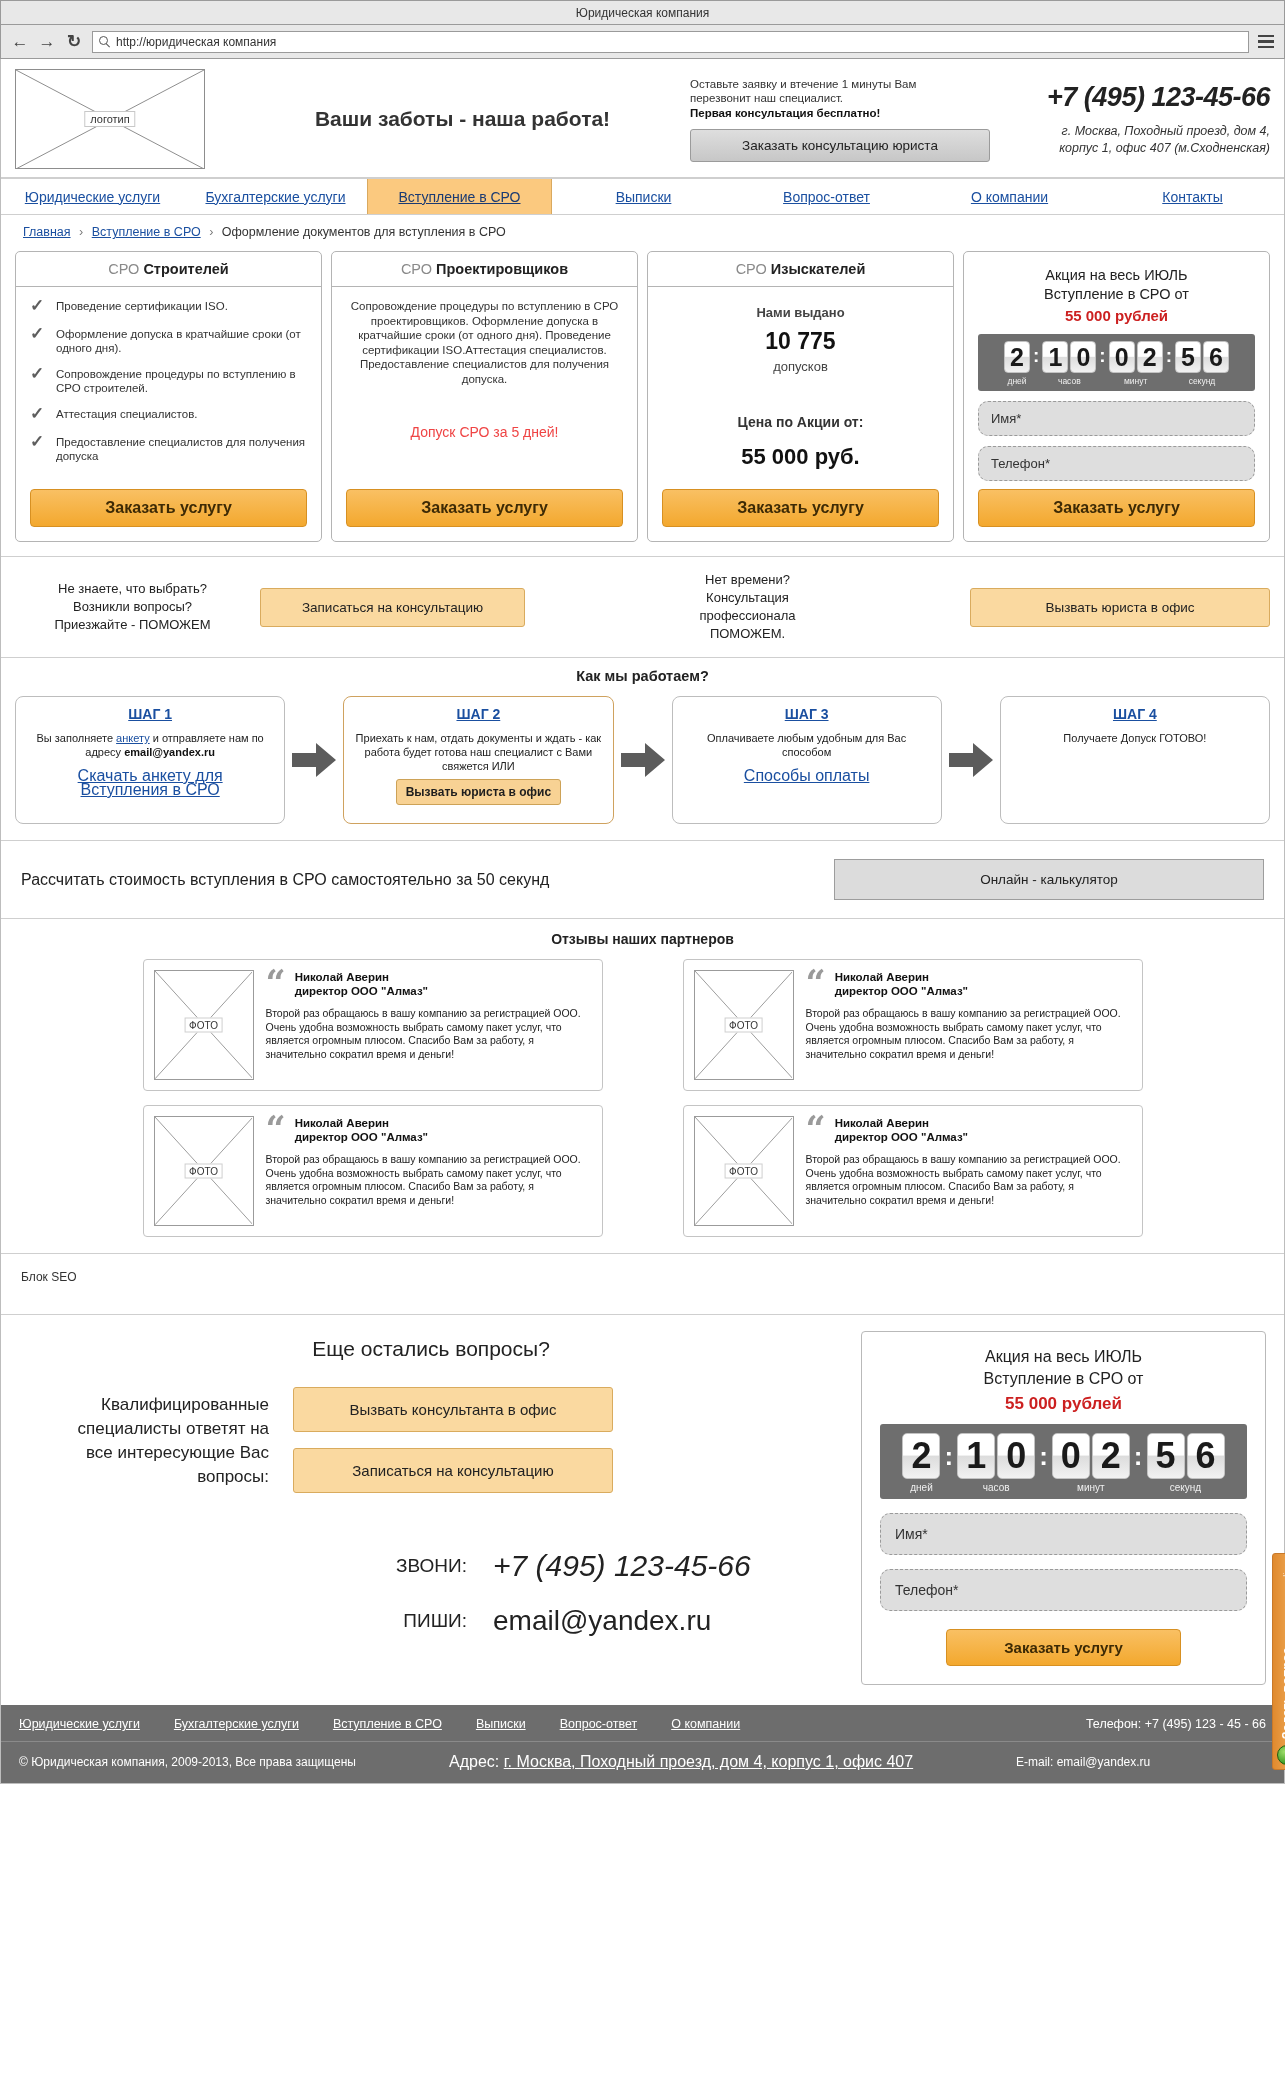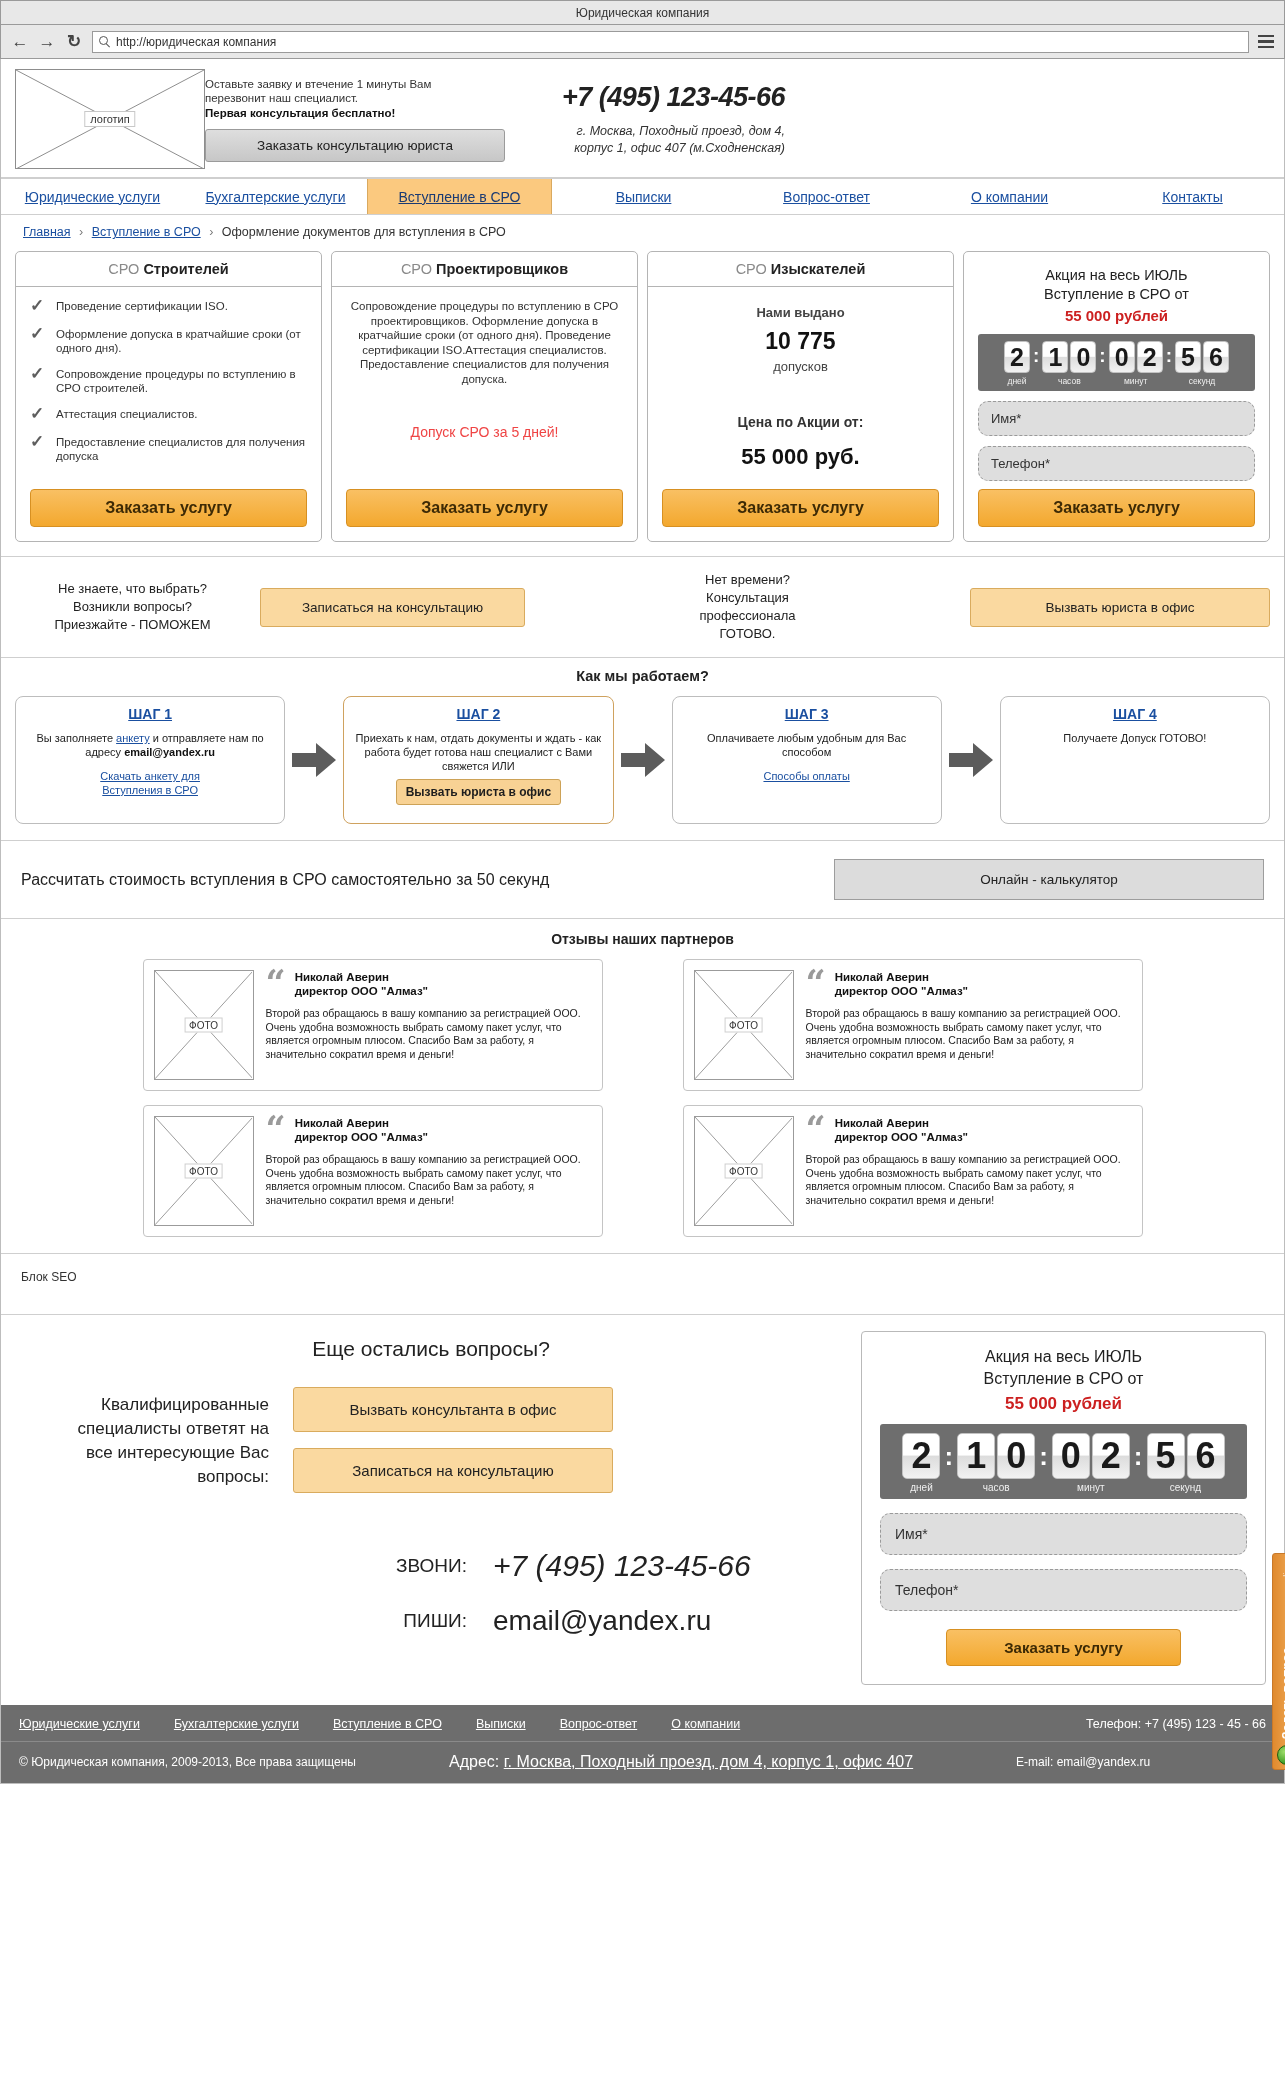--- a/index.html
+++ b/index.html
@@ -270,6 +270,7 @@
       </svg>
       <span class="logo-label">логотип</span>
     </div>
+    <div class="slogan">Ваши заботы - наша работа!</div>
     <div class="hdr-mid">
       <div class="l1">Оставьте заявку и втечение 1 минуты Вам</div>
       <div class="l1">перезвонит наш специалист.</div>

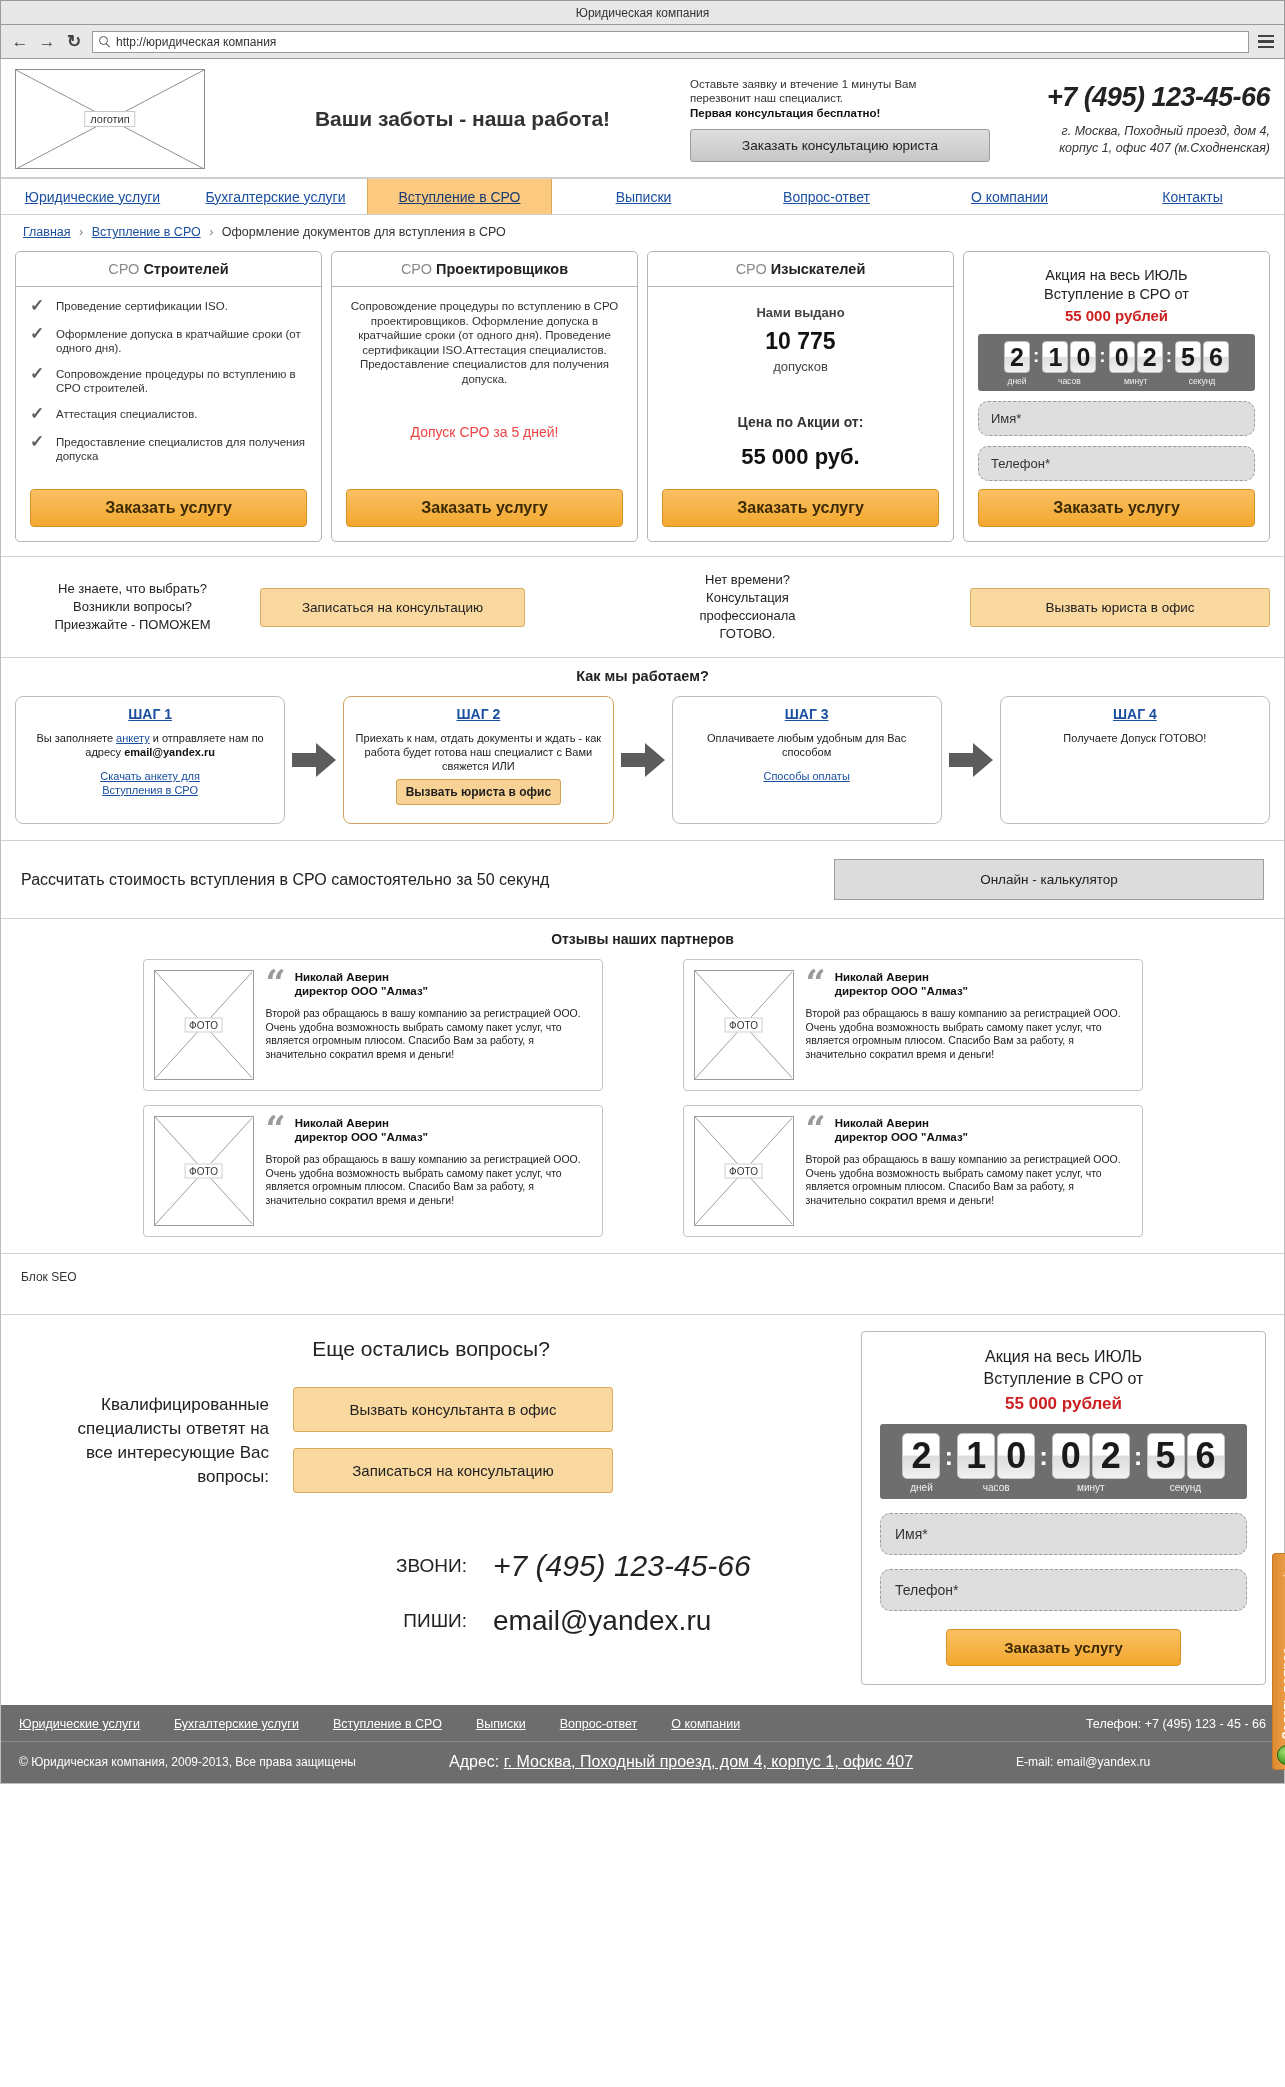--- a/index.html
+++ b/index.html
@@ -436,7 +436,7 @@
       <div>Нет времени?</div>
       <div>Консультация</div>
       <div>профессионала</div>
-      <div>ГОТОВО.</div>
+      <div>ПОМОЖЕМ.</div>
     </div>
     <div class="strip-c4">
       <div class="btn-lightorange">Вызвать юриста в офис</div>

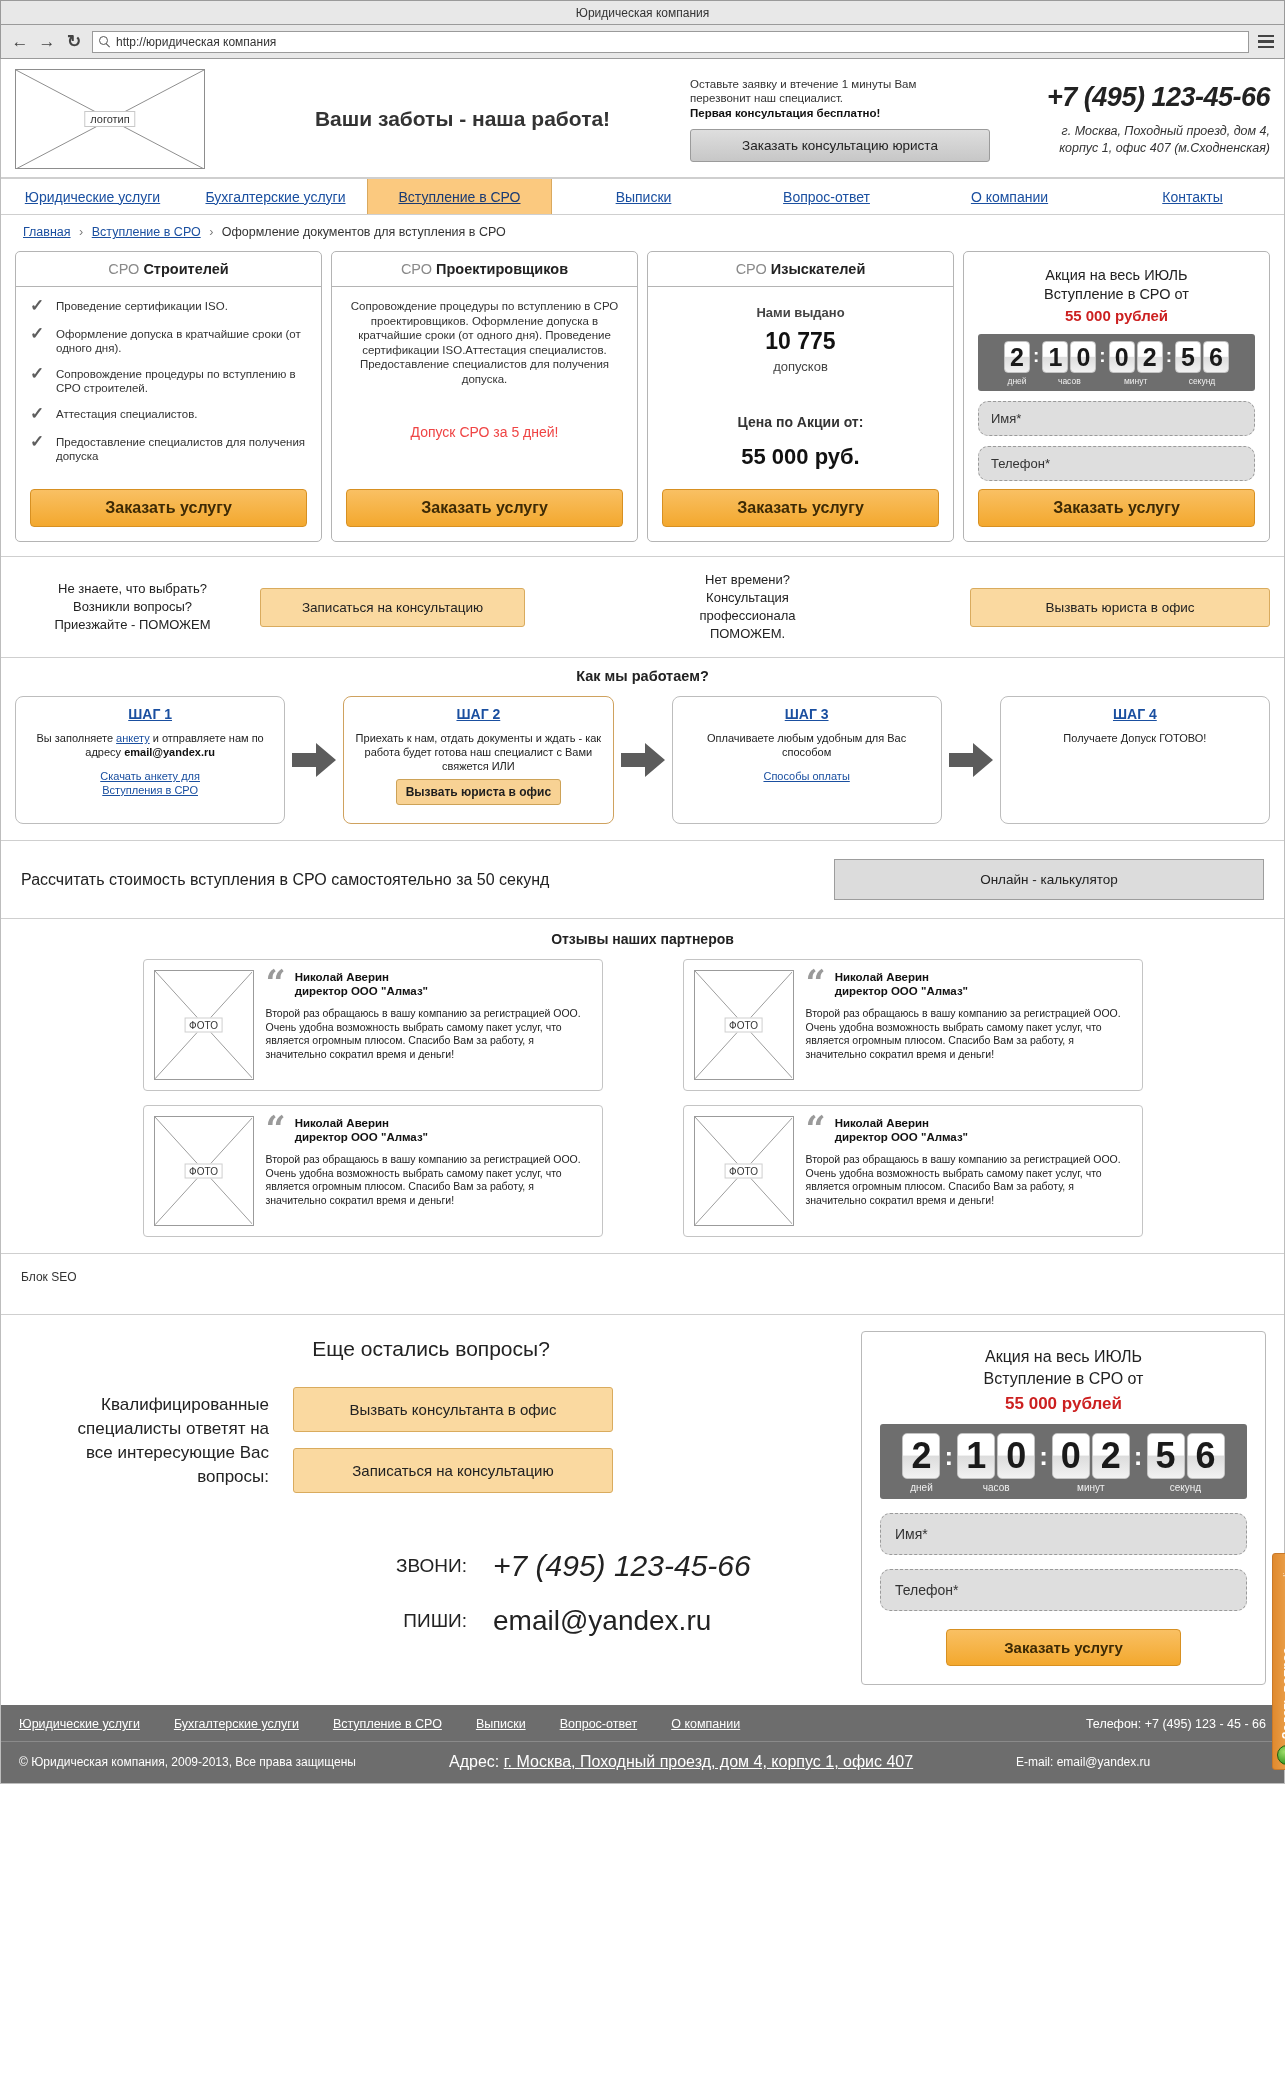--- a/index.html
+++ b/index.html
@@ -151,7 +151,7 @@
   .step-p { font-size:11px; color:#222; line-height:14px; margin-top:9px; }
   .step-p a { color:#1a4fa0; text-decoration:underline; cursor:pointer; }
   .step-p b { color:#111; }
-  .step-link { display:block; font-size:11px; color:#1a4fa0; text-decoration:underline; margin-top:10px; line-height:14px; cursor:pointer; }
+  .step-link { display:block; font-size:16px; color:#1a4fa0; text-decoration:underline; margin-top:10px; line-height:14px; cursor:pointer; }
   .step-btn {
     display:inline-block; margin-top:6px; background:#f8d294; border:1px solid #cda257;
     border-radius:3px; padding:5px 9px; font-size:12px; font-weight:bold; color:#1e1e1e; cursor:pointer;

